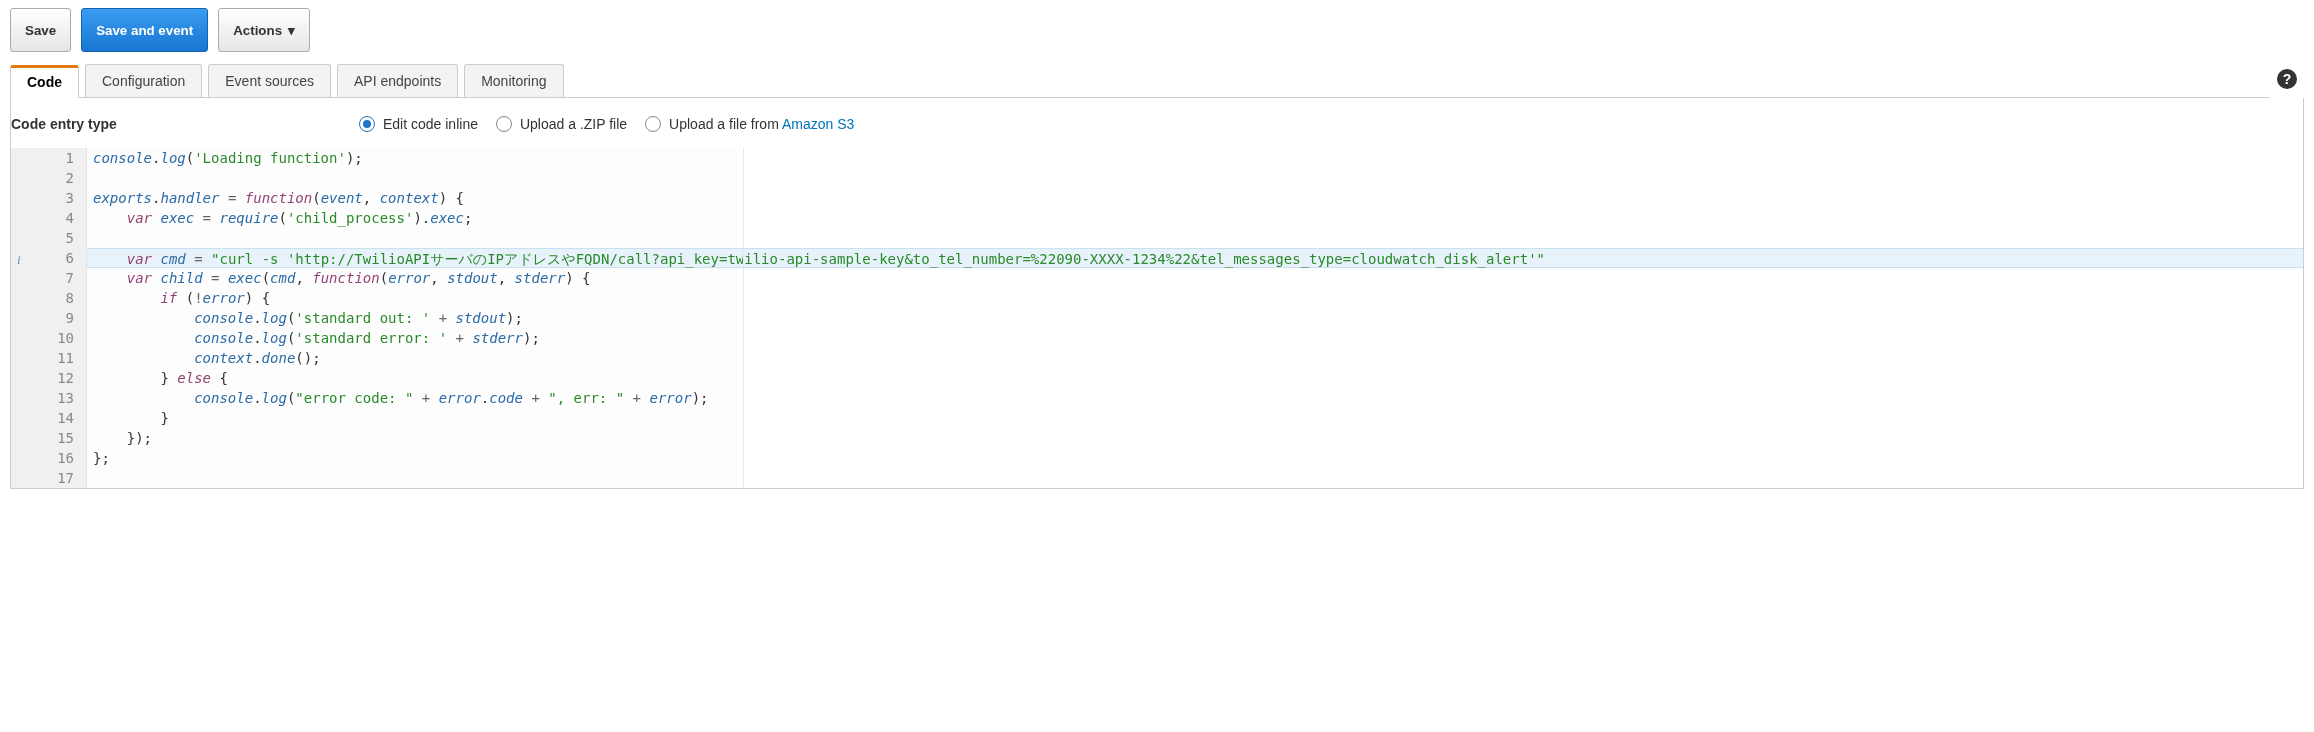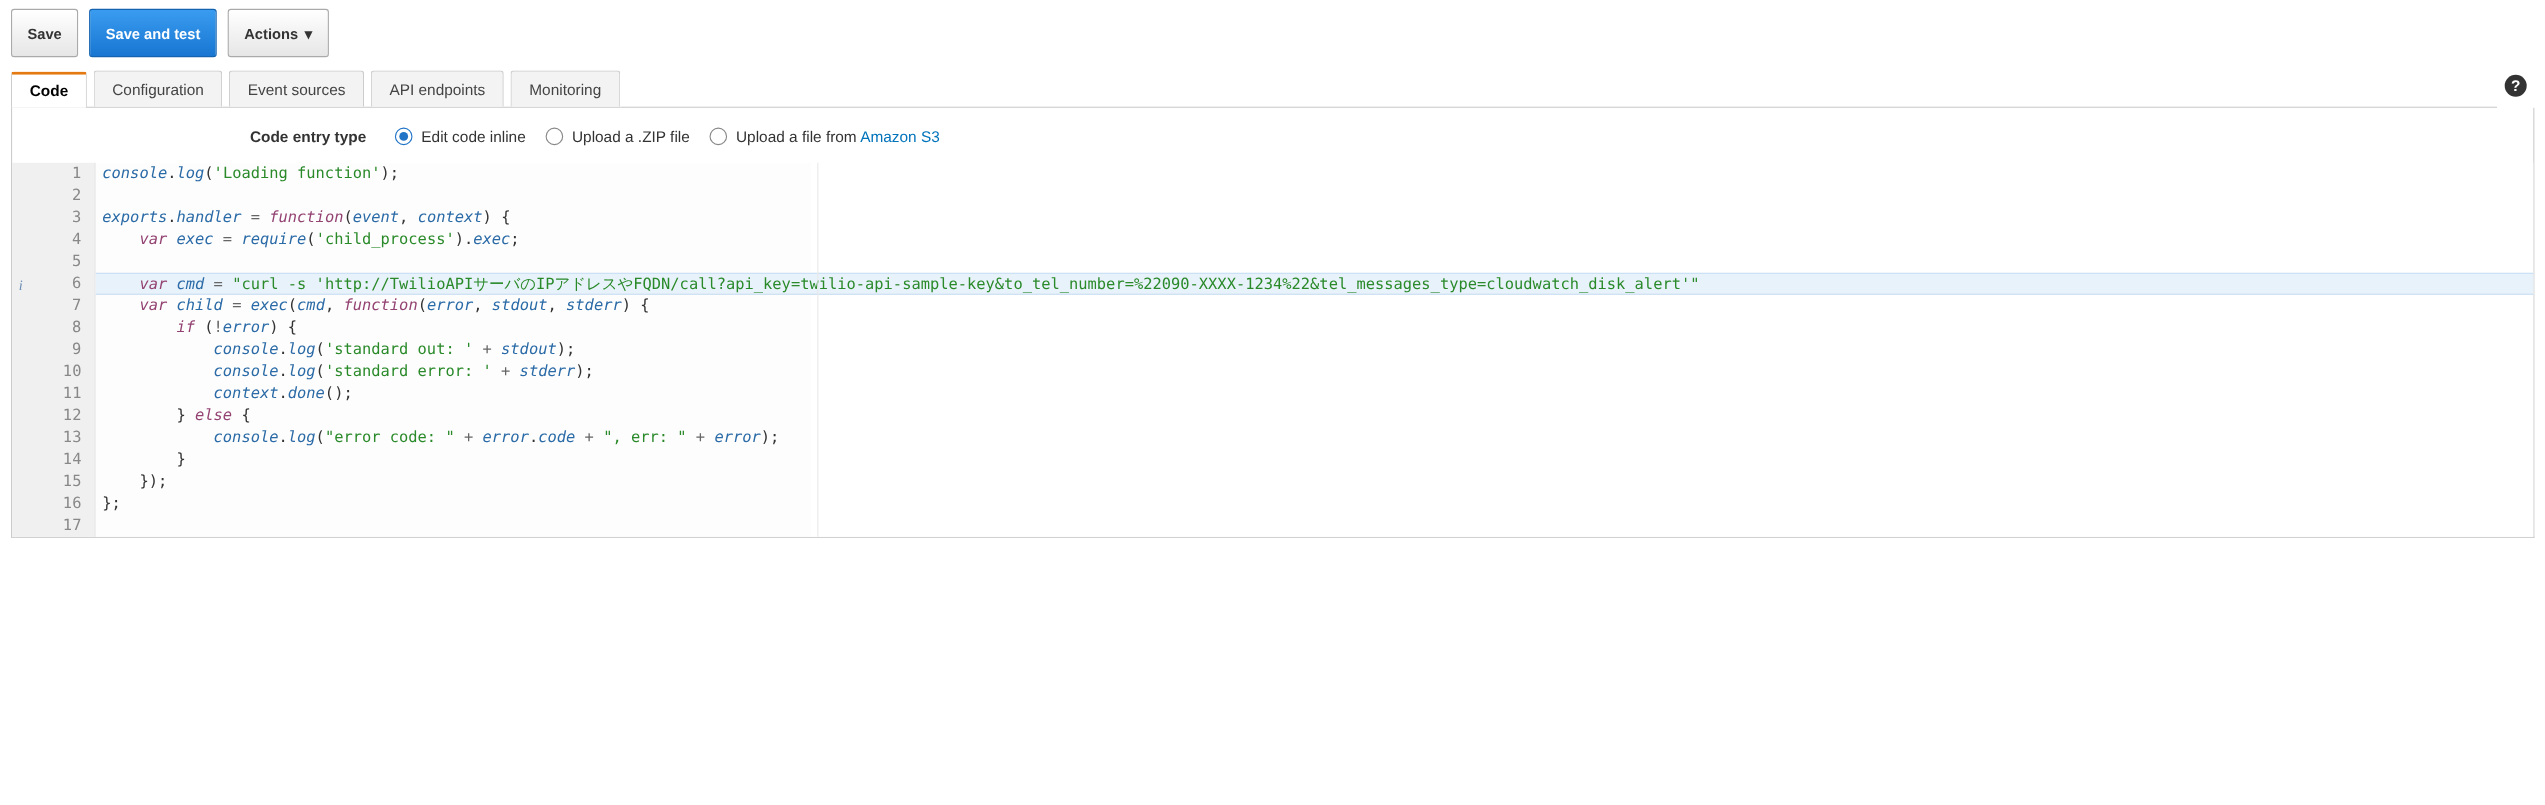--- a/index.html
+++ b/index.html
@@ -59,7 +59,7 @@
 
   <div class="toolbar">
     <button class="btn">Save</button>
-    <button class="btn btn-primary">Save and test</button>
+    <button class="btn btn-primary">Save and event</button>
     <button class="btn">
       <span>Actions</span>
       <span class="caret">▾</span>

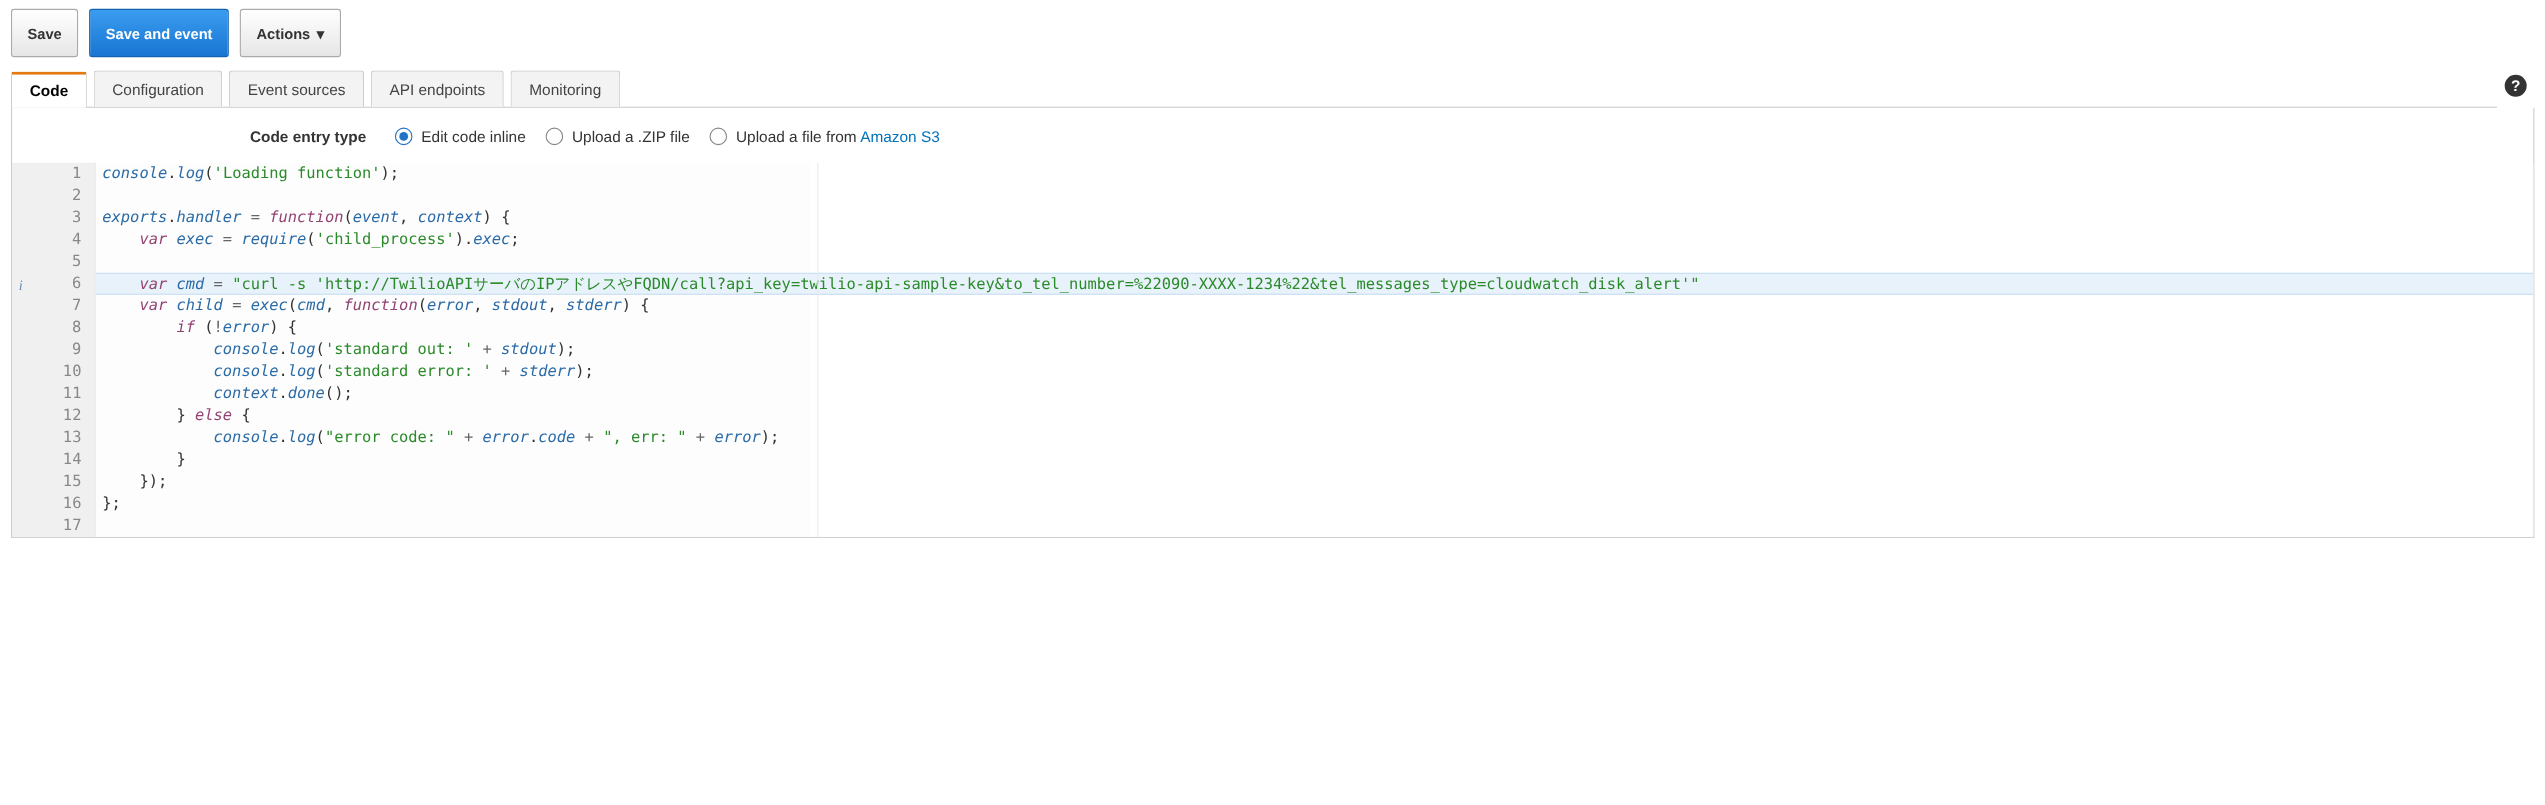--- a/index.html
+++ b/index.html
@@ -25,7 +25,7 @@
 
   
   .entry-row { display: flex; align-items: center; gap: 18px; padding: 0 0 16px 0; }
-  .entry-label { width: 330px; text-align: right; font-weight: bold; font-size: 14px; padding-right: 8px; }
+  .entry-label { width: 330px; font-weight: bold; font-size: 14px; padding-right: 8px; }
   .radio-opt { display: inline-flex; align-items: flex-end; gap: 8px; font-size: 14px; cursor: pointer; }
   .radio { width: 16px; height: 16px; border-radius: 50%; border: 1px solid #888; display: inline-block; position: relative; background: #fff; }
   .radio.checked { border-color: #2274c7; }

